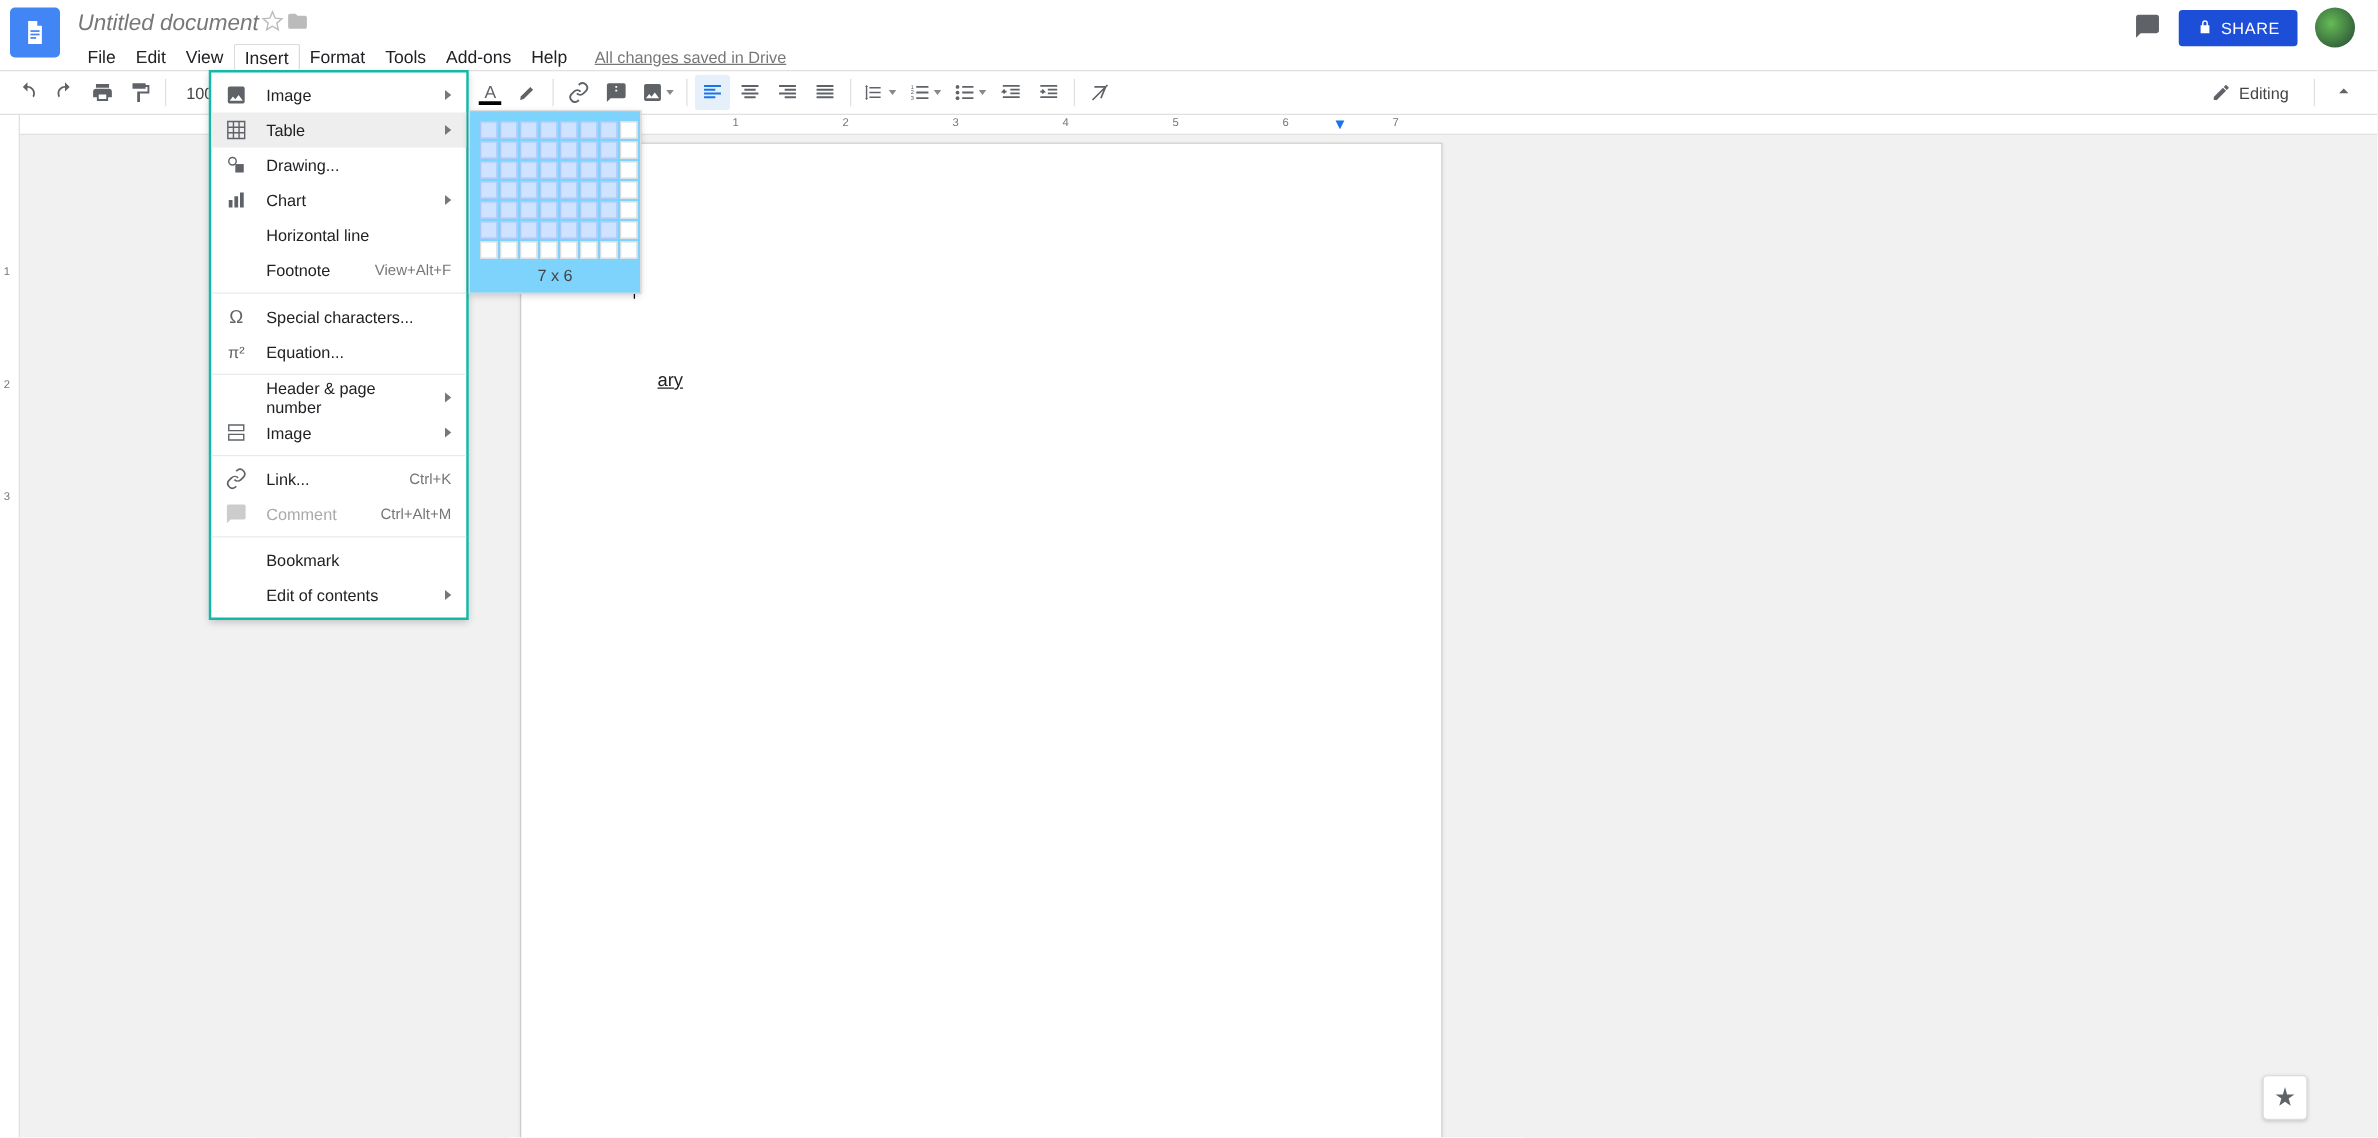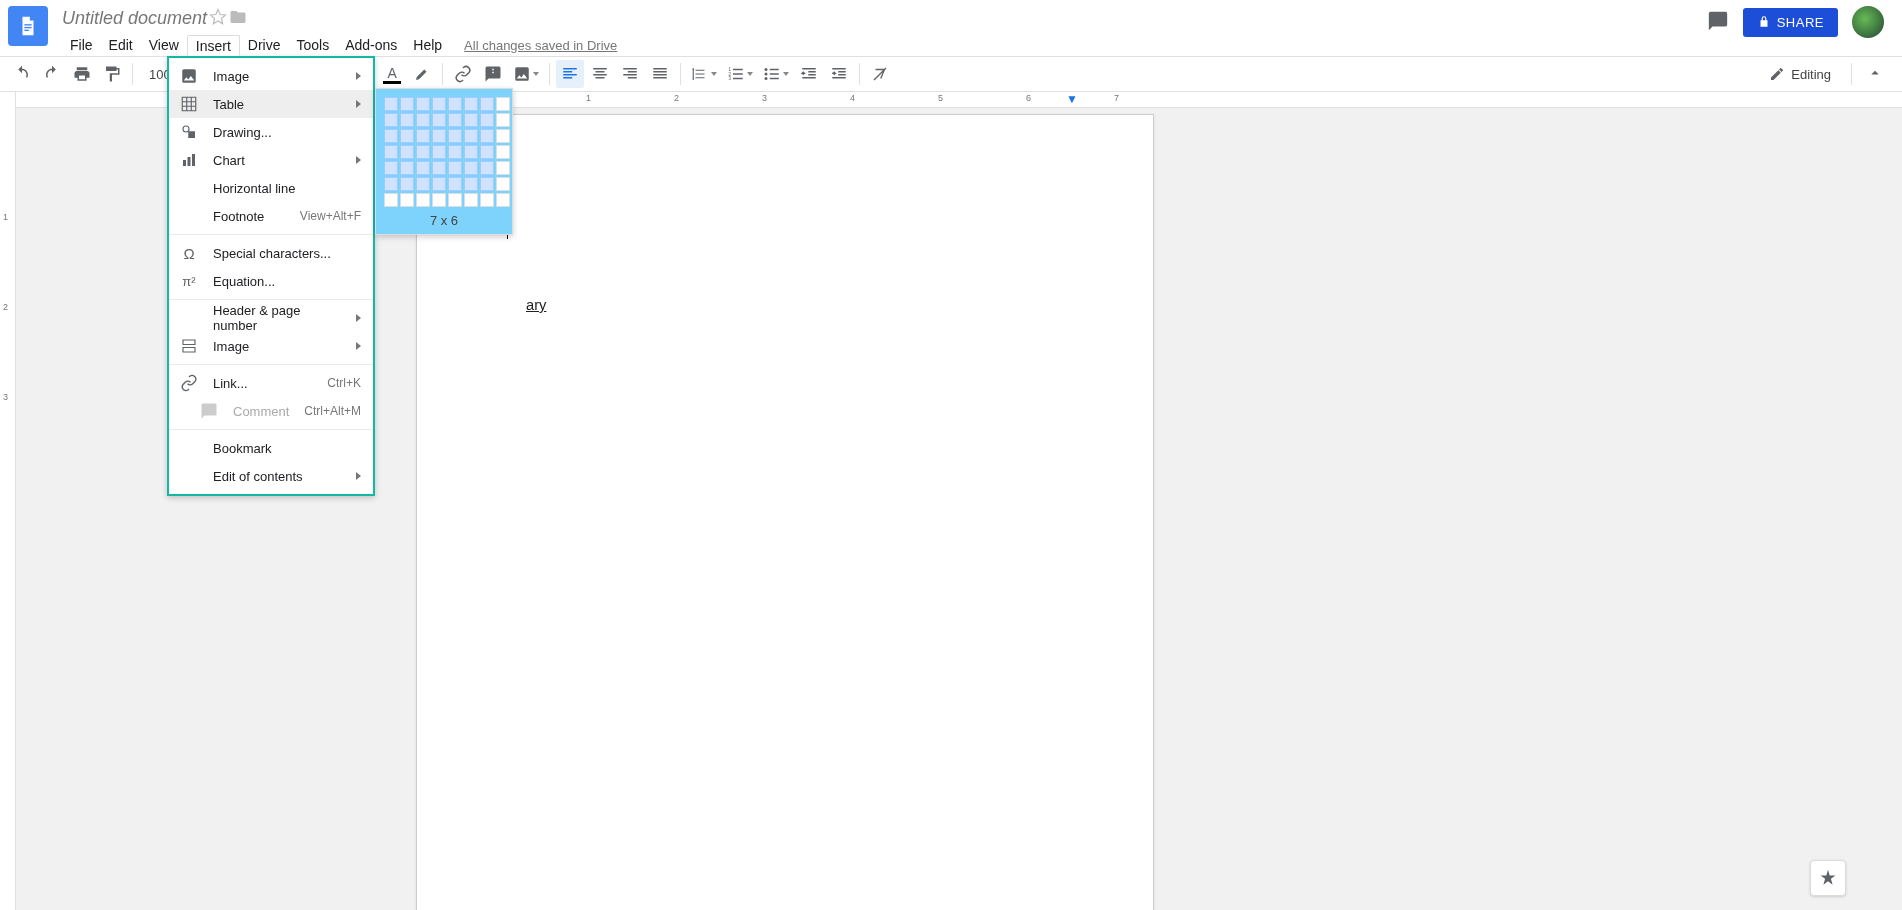--- a/index.html
+++ b/index.html
@@ -110,7 +110,7 @@
       <span class="menubar-item">Edit</span>
       <span class="menubar-item">View</span>
       <span class="menubar-item open">Insert</span>
-      <span class="menubar-item">Drive</span>
+      <span class="menubar-item">Format</span>
       <span class="menubar-item">Tools</span>
       <span class="menubar-item">Add-ons</span>
       <span class="menubar-item">Help</span>

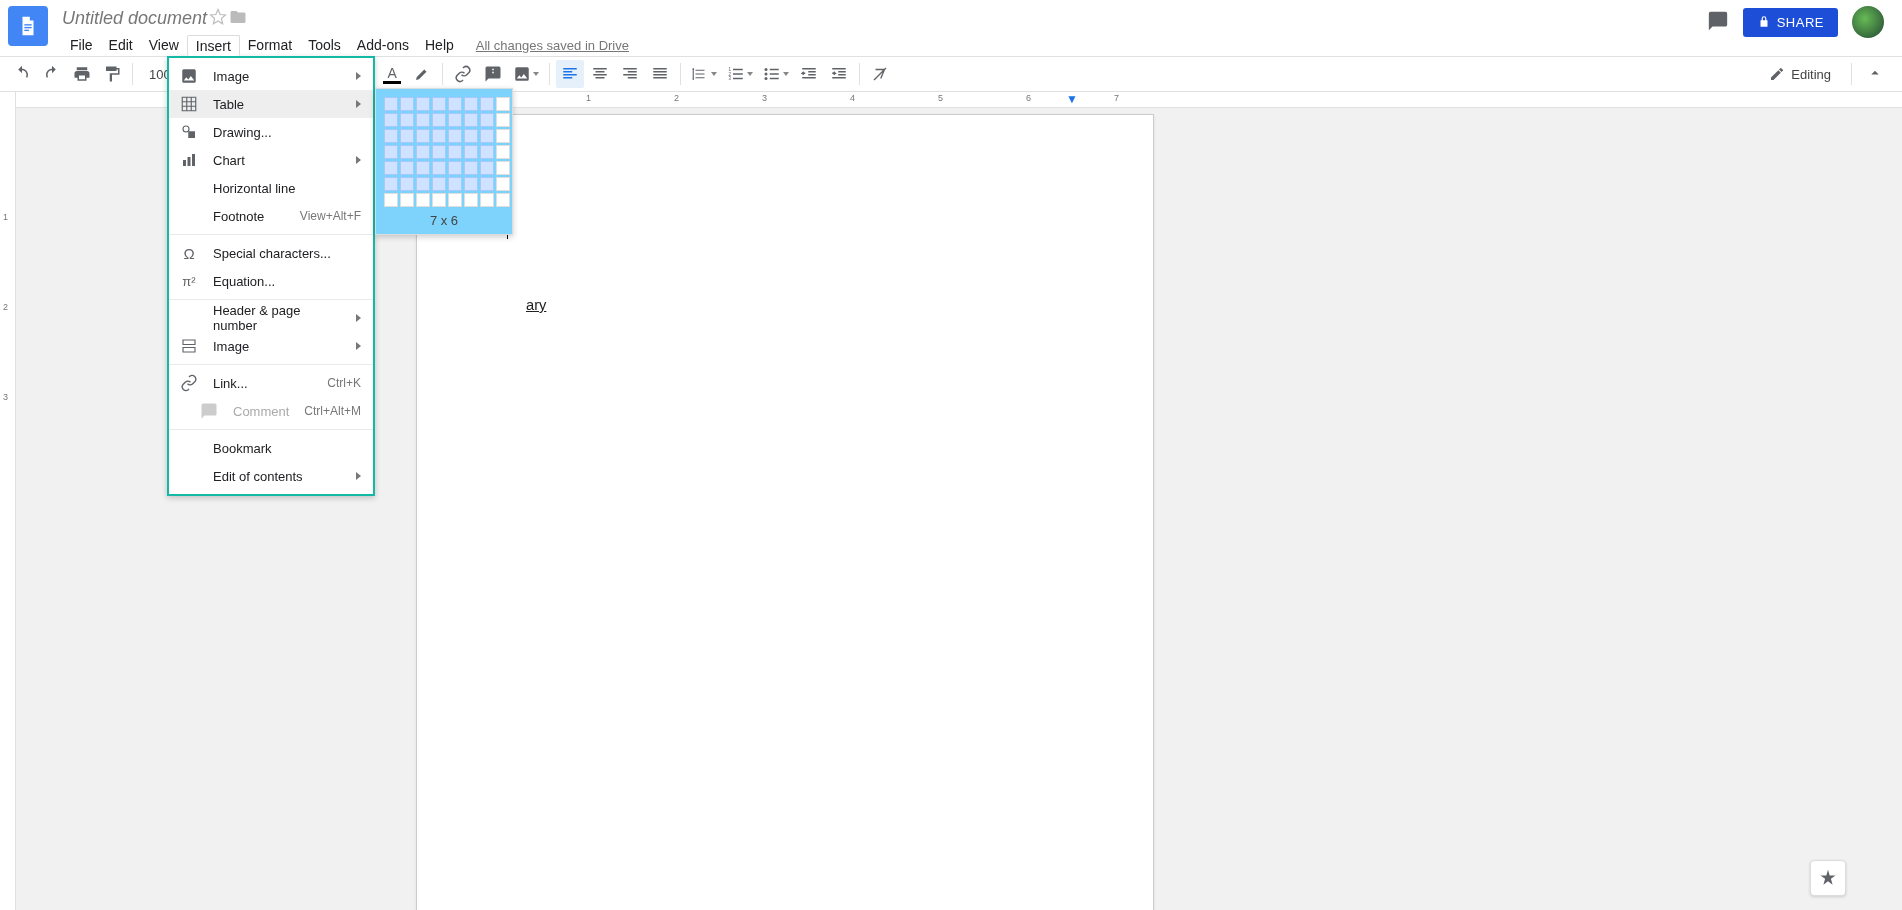--- a/index.html
+++ b/index.html
@@ -59,7 +59,7 @@
   .dropdown { position: absolute; top: 56px; left: 167px; width: 208px; background: #fff; border: 2px solid #14b8a6; box-shadow: 0 2px 6px rgba(0,0,0,.2); z-index: 20; padding: 4px 0; }
   .menu-item { display: flex; align-items: center; height: 28px; padding: 0 12px 0 10px; font-size: 13px; color: #202124; cursor: pointer; position:relative;}
   .menu-item.highlight { background: #eee; }
-  .menu-item.disabled { color:#aaa;margin-left:20px; }
+  .menu-item.disabled { color:#aaa; }
   .menu-item .mi-icon { width: 20px; height: 20px; margin-right: 14px; display:flex; align-items:center; justify-content:center; color:#5f6368;}
   .menu-item .mi-icon svg{ width:18px; height:18px; fill:currentColor;}
   .menu-item .mi-icon.blank { }

